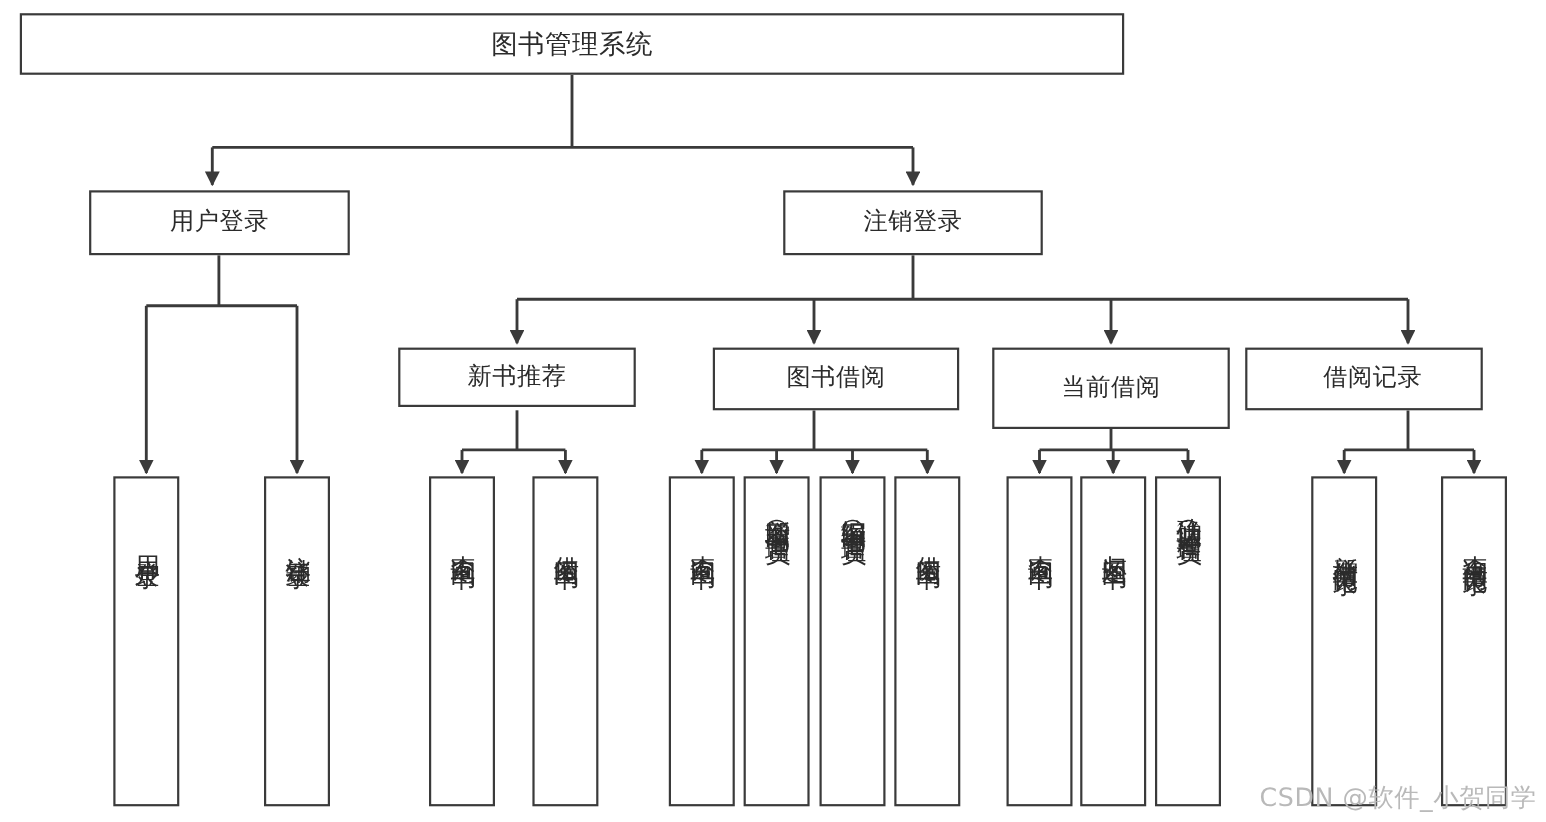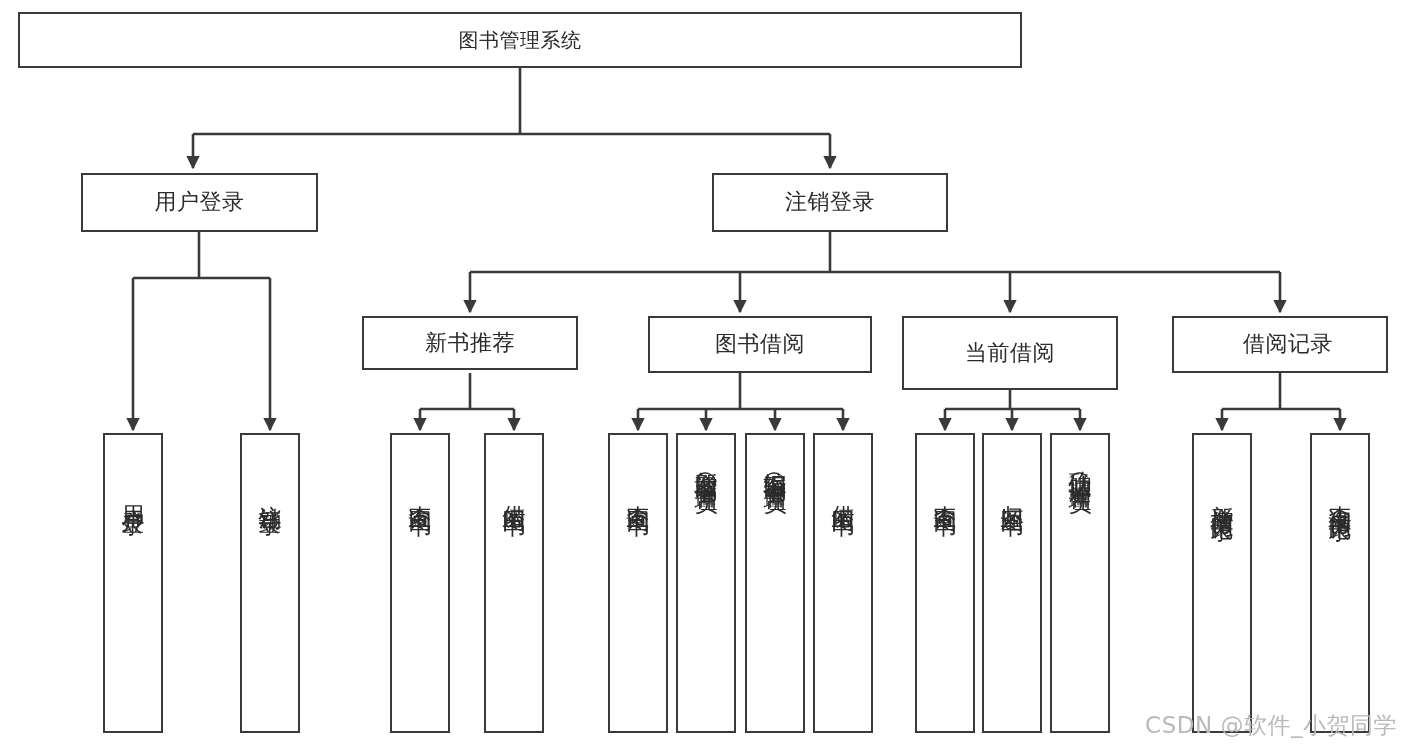--- a/index.html
+++ b/index.html
@@ -49,7 +49,7 @@
     white-space: nowrap;
   }
   .node.root .lbl {
-    font-size: 20px;
+    font-size: 24px;
     text-align: center;
   }
   

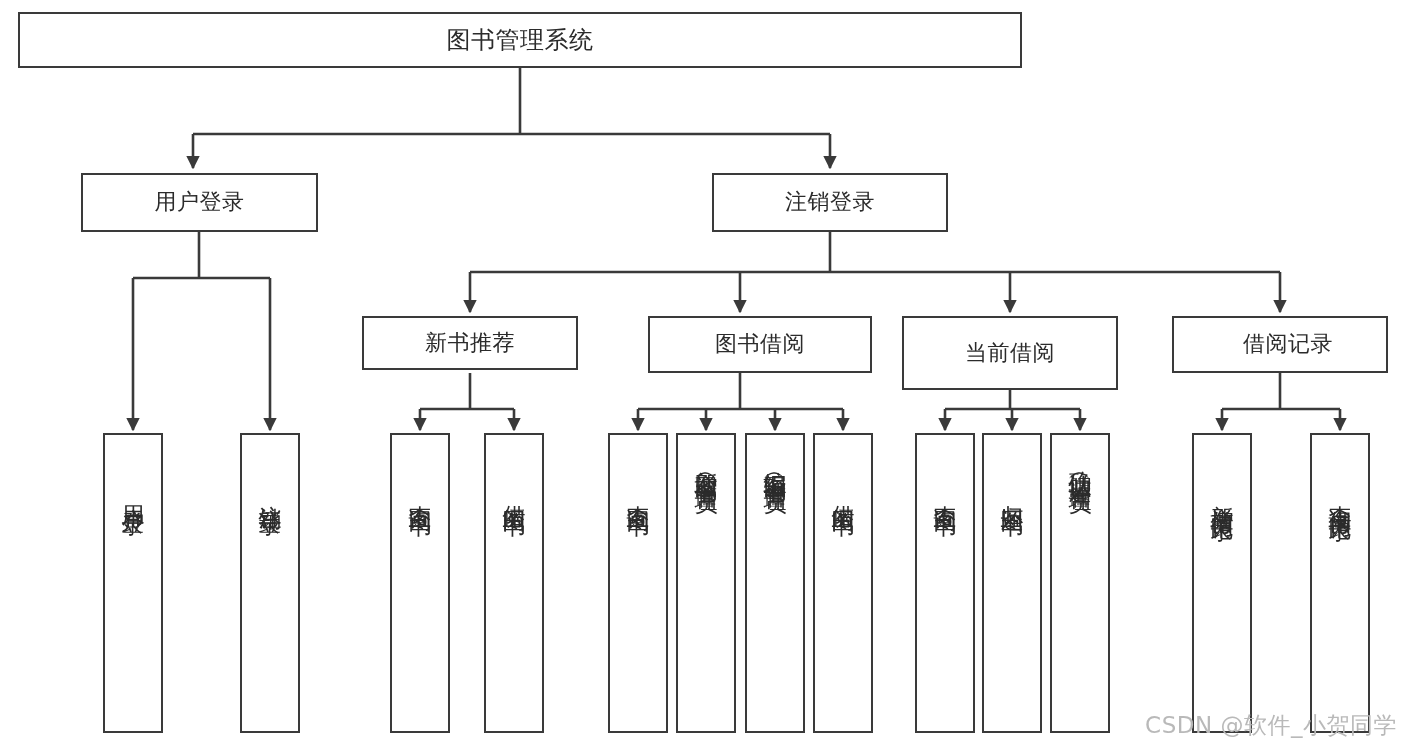--- a/index.html
+++ b/index.html
@@ -159,7 +159,7 @@
     <span class="lbl">当前借阅</span>
   </div>
 
-  <div class="node h" style="left:1172px; top:316px; width:216px; height:57px;padding-left:16px;">
+  <div class="node h" style="left:1132px; top:316px; width:216px; height:57px;padding-left:16px;">
     <span class="lbl">借阅记录</span>
   </div>
 

